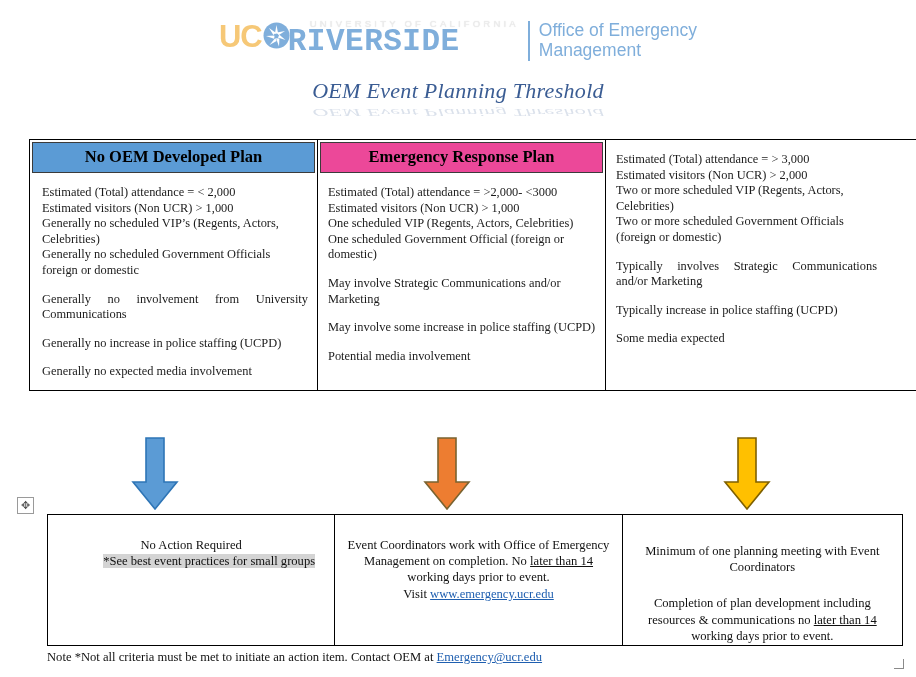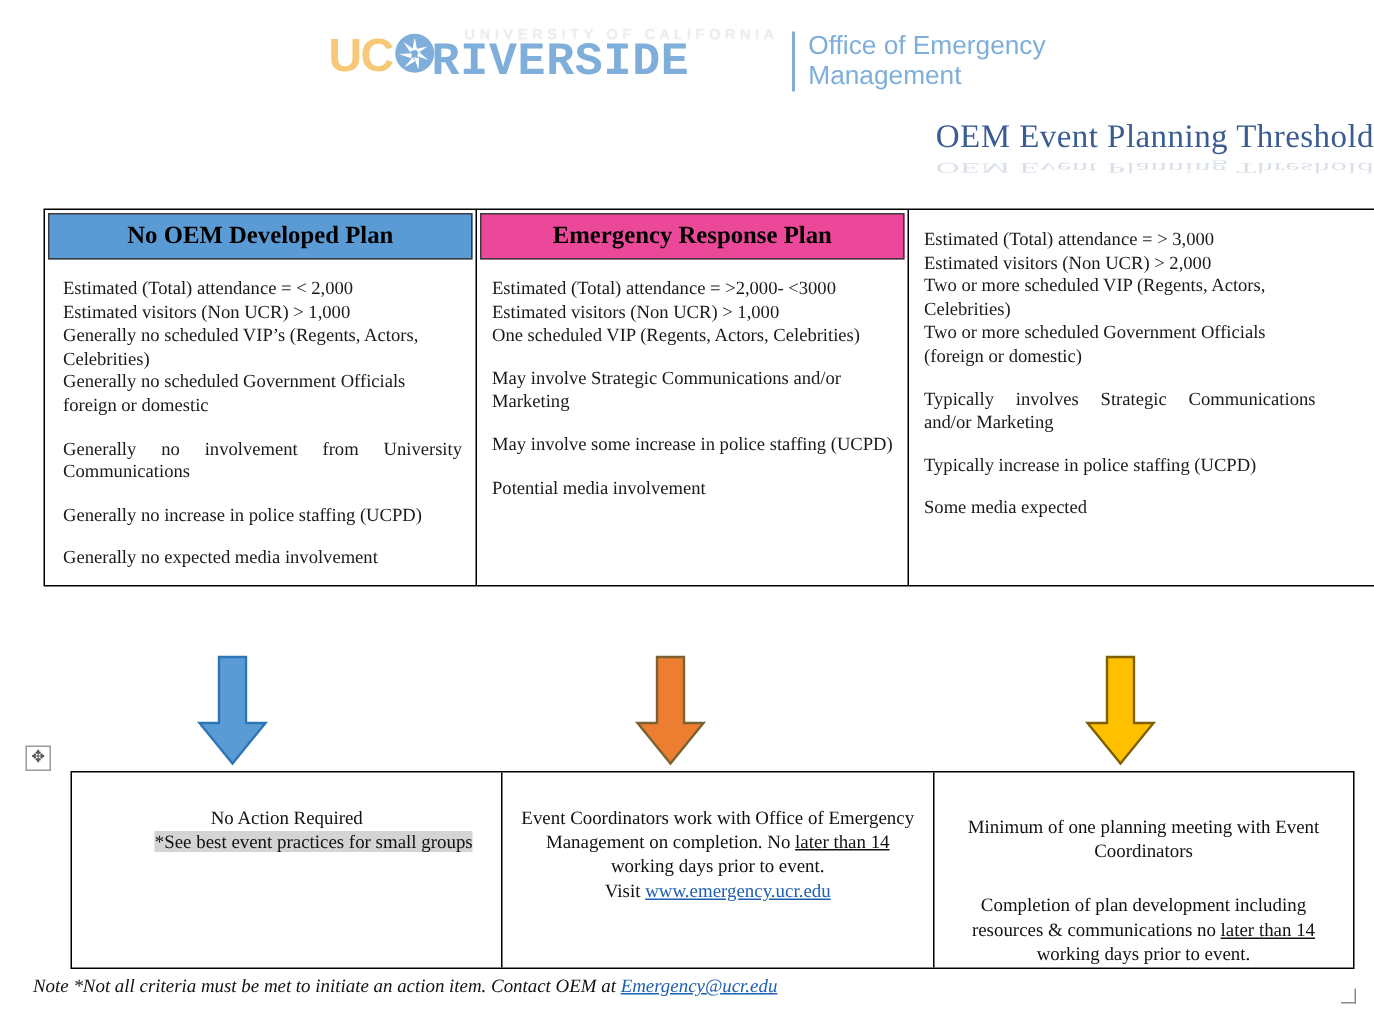--- a/index.html
+++ b/index.html
@@ -48,11 +48,12 @@
   
   #doc-title{
     position:absolute;left:0;top:78px;width:916px;
-    text-align:right;
+    text-align:center;
     font-family:"Liberation Serif", serif;
     font-size:22px;font-weight:normal;
     color:#3A5C93;
     letter-spacing:.3px;
+    font-style:italic;
   }
   #doc-title .reflect{
     display:block;

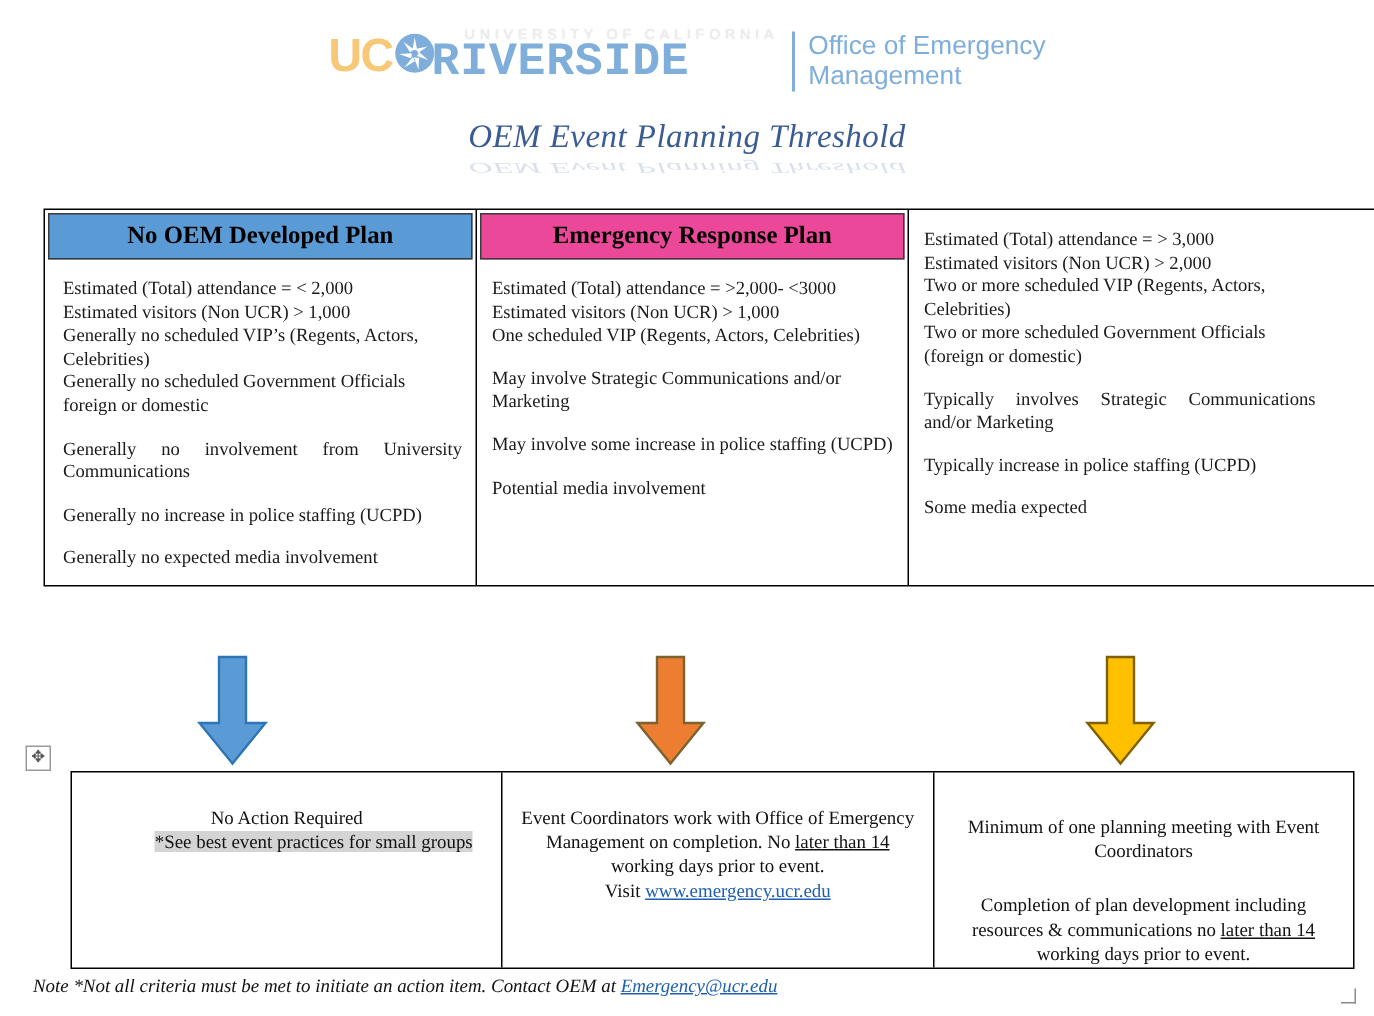--- a/index.html
+++ b/index.html
@@ -200,6 +200,7 @@
         <p class="">Estimated (Total) attendance =  &gt;2,000- &lt;3000</p>
         <p class="">Estimated visitors (Non UCR) &gt; 1,000</p>
         <p class="">One scheduled VIP (Regents, Actors, Celebrities)</p>
+        <p class="">One scheduled Government Official (foreign or domestic)</p>
         <p class="gap ">May involve Strategic Communications and/or Marketing</p>
         <p class="gap ">May involve some increase in police staffing (UCPD)</p>
         <p class="gap ">Potential media involvement</p>

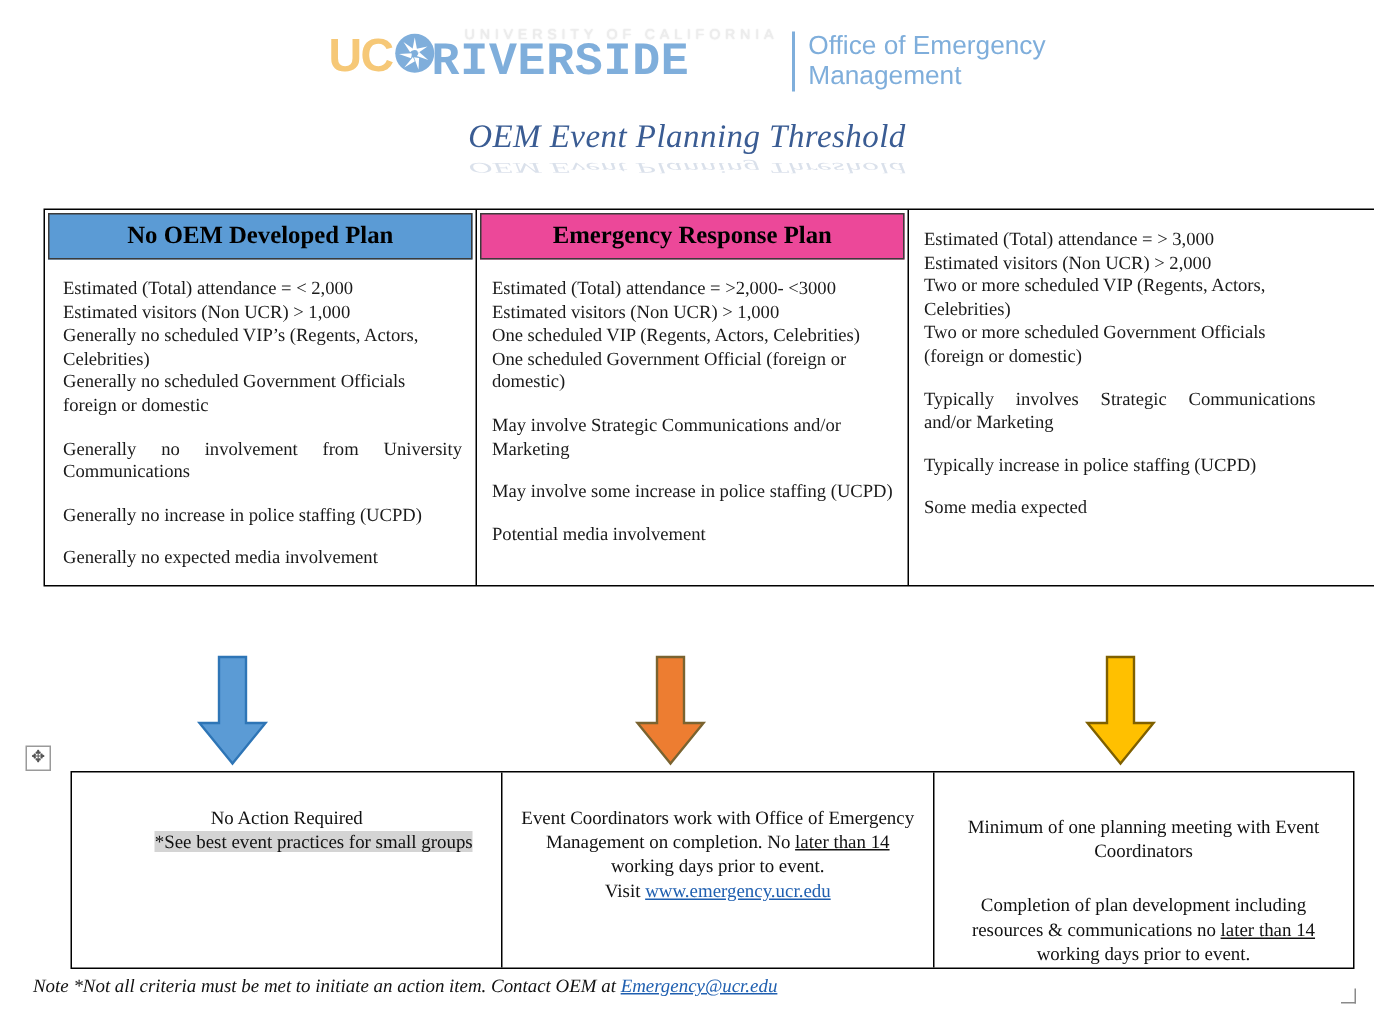--- a/index.html
+++ b/index.html
@@ -137,8 +137,8 @@
   a.link{color:#1F5FB0;text-decoration:underline;}
   
   #footer-note{
-    position:absolute;left:22px;top:650px;width:856px;
-    font-style:italic;font-size:12.6px;color:#111;
+    position:absolute;left:47px;top:650px;width:856px;
+    font-size:12.6px;color:#111;
   }
   #page-corner{
     position:absolute;right:12px;bottom:8px;width:9px;height:9px;

